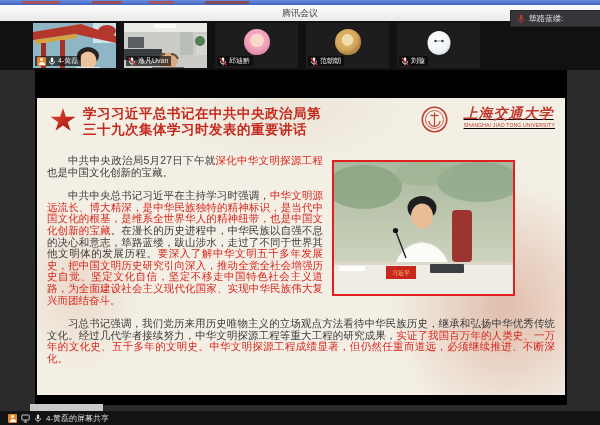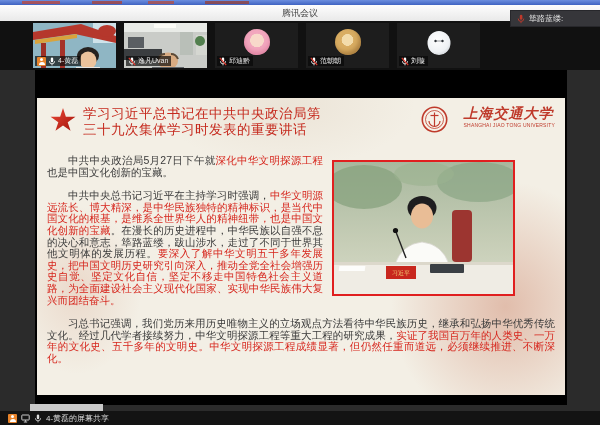--- a/index.html
+++ b/index.html
@@ -49,7 +49,7 @@
 
   .star{left:13px;top:10px;width:26px;height:25px;background:linear-gradient(135deg,#ef4a38,#9c0f06);
         clip-path:polygon(50% 0%,61% 35%,98% 35%,68% 57%,79% 91%,50% 70%,21% 91%,32% 57%,2% 35%,39% 35%);}
-  .slide-title{left:46px;top:8px;font-size:13.5px;font-weight:normal;color:#c52a1e;
+  .slide-title{left:46px;top:8px;font-size:13.5px;font-weight:bold;color:#c52a1e;
                line-height:16px;letter-spacing:.5px;}
   .logo{right:10px;top:8px;display:flex;gap:16px;align-items:flex-start;}
   .logo-cn{font-family:"DejaVu Serif","Liberation Serif",serif;font-style:italic;font-weight:bold;

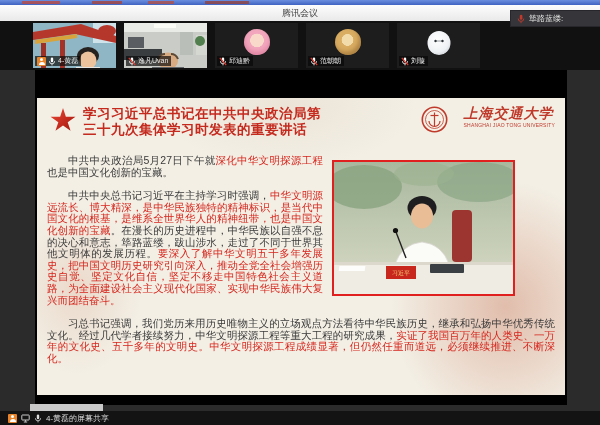--- a/index.html
+++ b/index.html
@@ -51,7 +51,7 @@
         clip-path:polygon(50% 0%,61% 35%,98% 35%,68% 57%,79% 91%,50% 70%,21% 91%,32% 57%,2% 35%,39% 35%);}
   .slide-title{left:46px;top:8px;font-size:13.5px;font-weight:bold;color:#c52a1e;
                line-height:16px;letter-spacing:.5px;}
-  .logo{right:10px;top:8px;display:flex;gap:16px;align-items:flex-start;}
+  .logo{right:10px;top:8px;display:flex;gap:16px;align-items:flex-start;text-decoration:underline;}
   .logo-cn{font-family:"DejaVu Serif","Liberation Serif",serif;font-style:italic;font-weight:bold;
            font-size:14px;color:#bf3a2b;letter-spacing:1px;line-height:15px;}
   .logo-en{font-size:5px;color:#bf3a2b;letter-spacing:.2px;margin-top:1px;}

